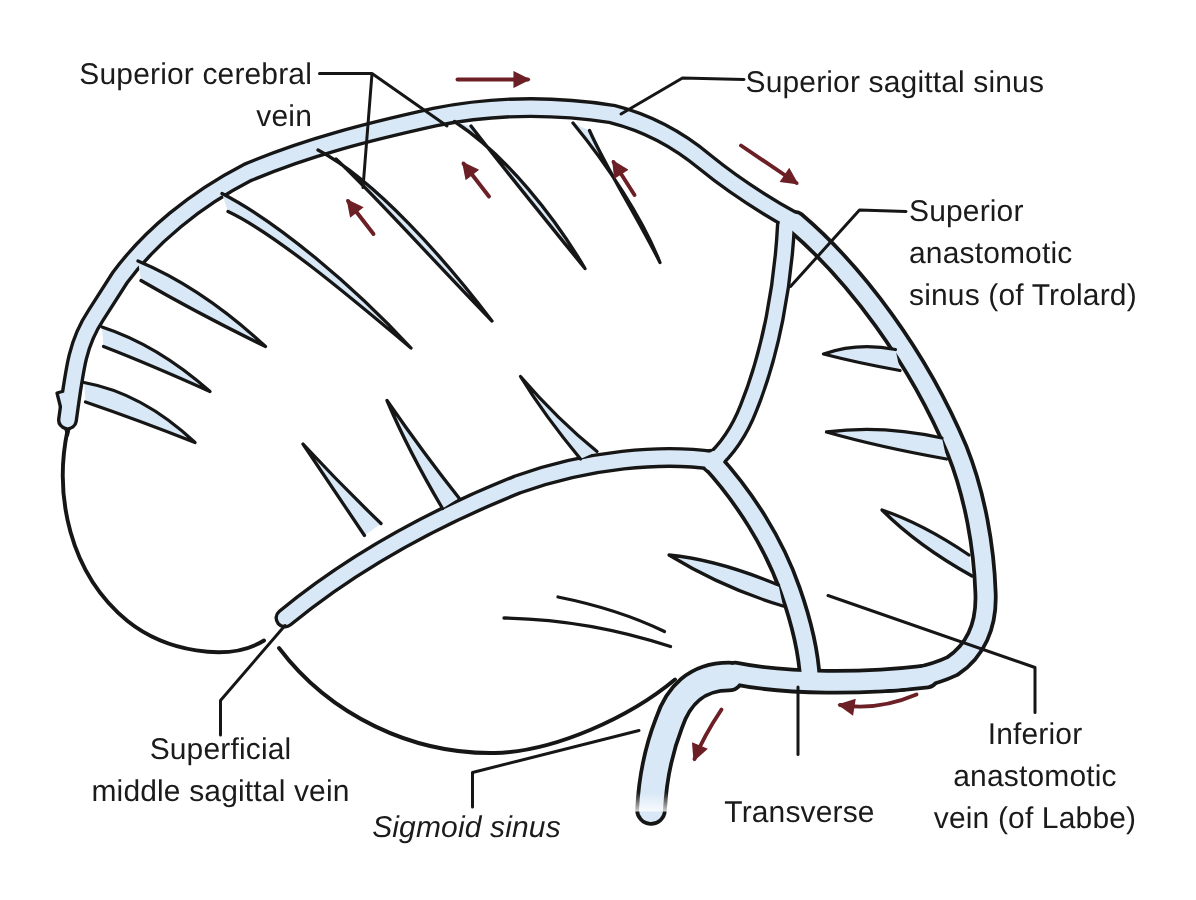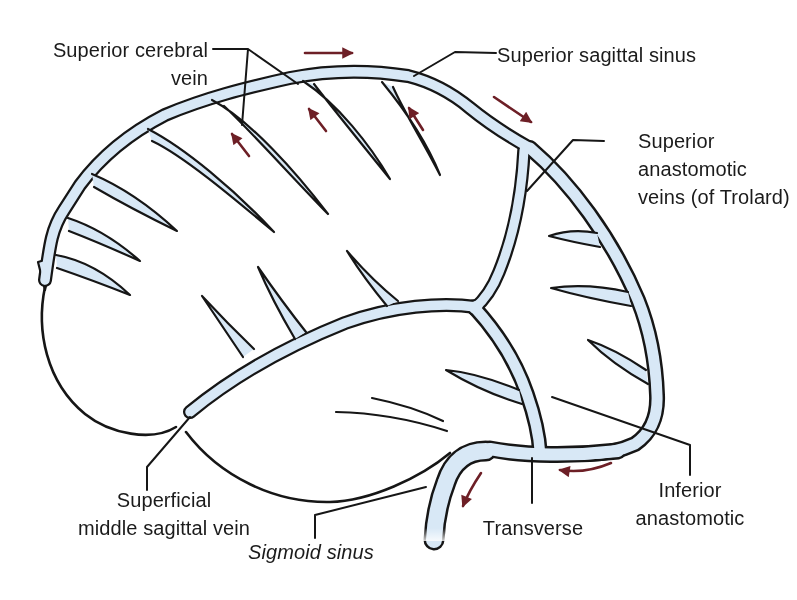--- a/index.html
+++ b/index.html
@@ -123,7 +123,7 @@
     <div>Superior sagittal sinus</div>
   </div>
 
-  <div class="lbl" style="left:606px;top:127px;margin-left:32px;">
+  <div class="lbl" style="left:606px;top:127px;">
     <div>Superior</div>
     <div>anastomotic</div>
     <div>veins (of Trolard)</div>

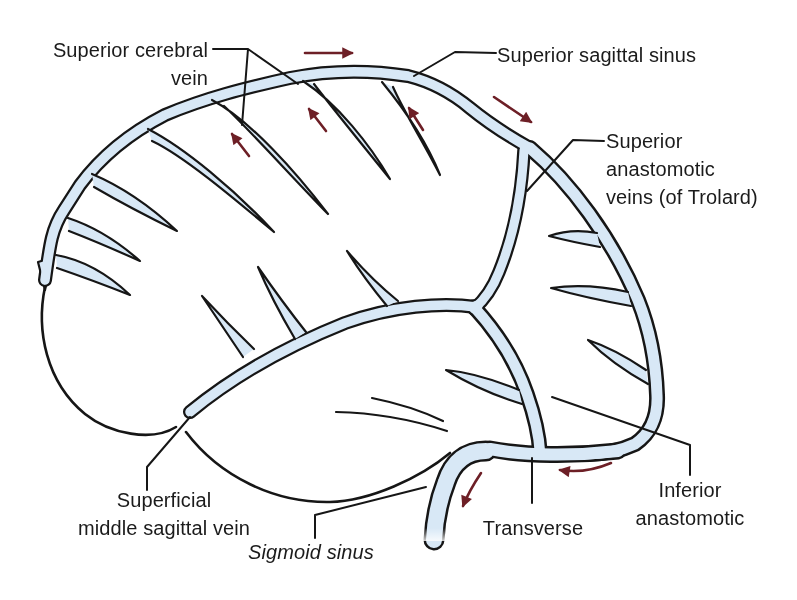--- a/index.html
+++ b/index.html
@@ -126,7 +126,7 @@
   <div class="lbl" style="left:606px;top:127px;">
     <div>Superior</div>
     <div>anastomotic</div>
-    <div>veins (of Trolard)</div>
+    <div>sinus (of Trolard)</div>
   </div>
 
   <div class="lbl center" style="left:164px;top:486px;text-align:center;">

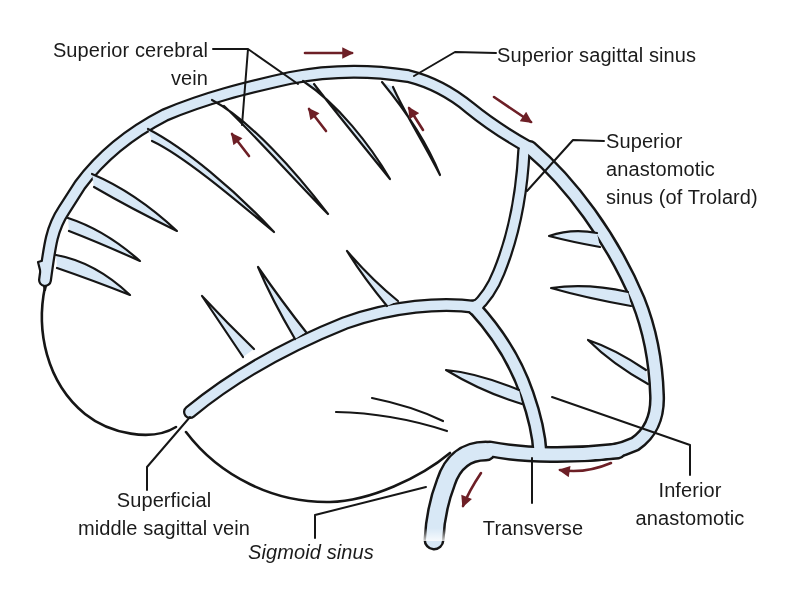--- a/index.html
+++ b/index.html
@@ -129,7 +129,7 @@
     <div>sinus (of Trolard)</div>
   </div>
 
-  <div class="lbl center" style="left:164px;top:486px;text-align:center;">
+  <div class="lbl center" style="left:147px;top:486px;text-align:center;">
     <div>Superficial</div>
     <div>middle sagittal vein</div>
   </div>

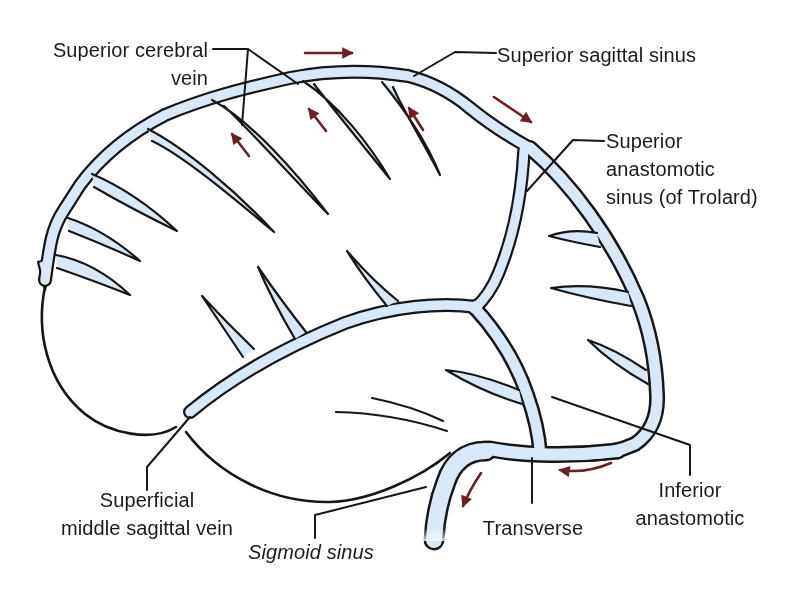--- a/index.html
+++ b/index.html
@@ -138,7 +138,7 @@
     <div>Sigmoid sinus</div>
   </div>
 
-  <div class="lbl center" style="left:533px;top:514px;">
+  <div class="lbl center" style="left:533px;top:528px;">
     <div>Transverse</div>
   </div>
 

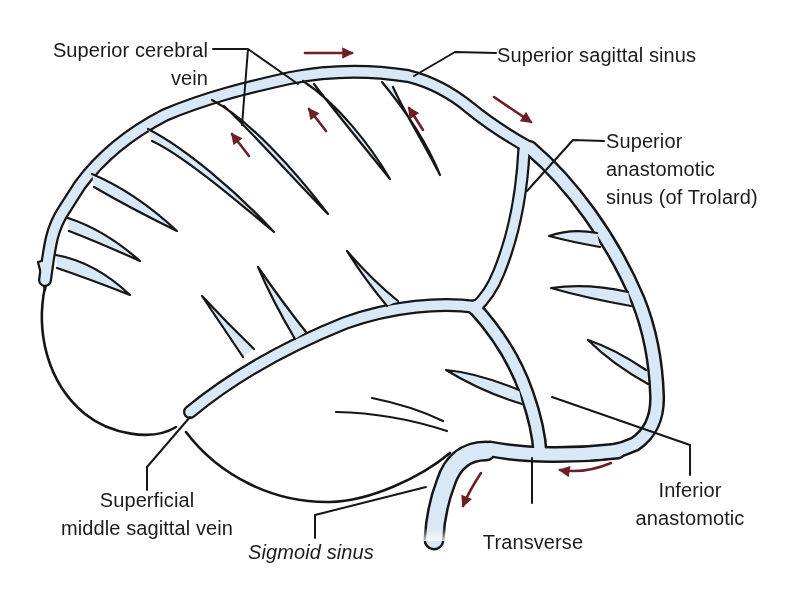--- a/index.html
+++ b/index.html
@@ -145,6 +145,7 @@
   <div class="lbl center" style="left:690px;top:476px;">
     <div>Inferior</div>
     <div>anastomotic</div>
+    <div>vein (of Labbe)</div>
   </div>
 
 </div>

